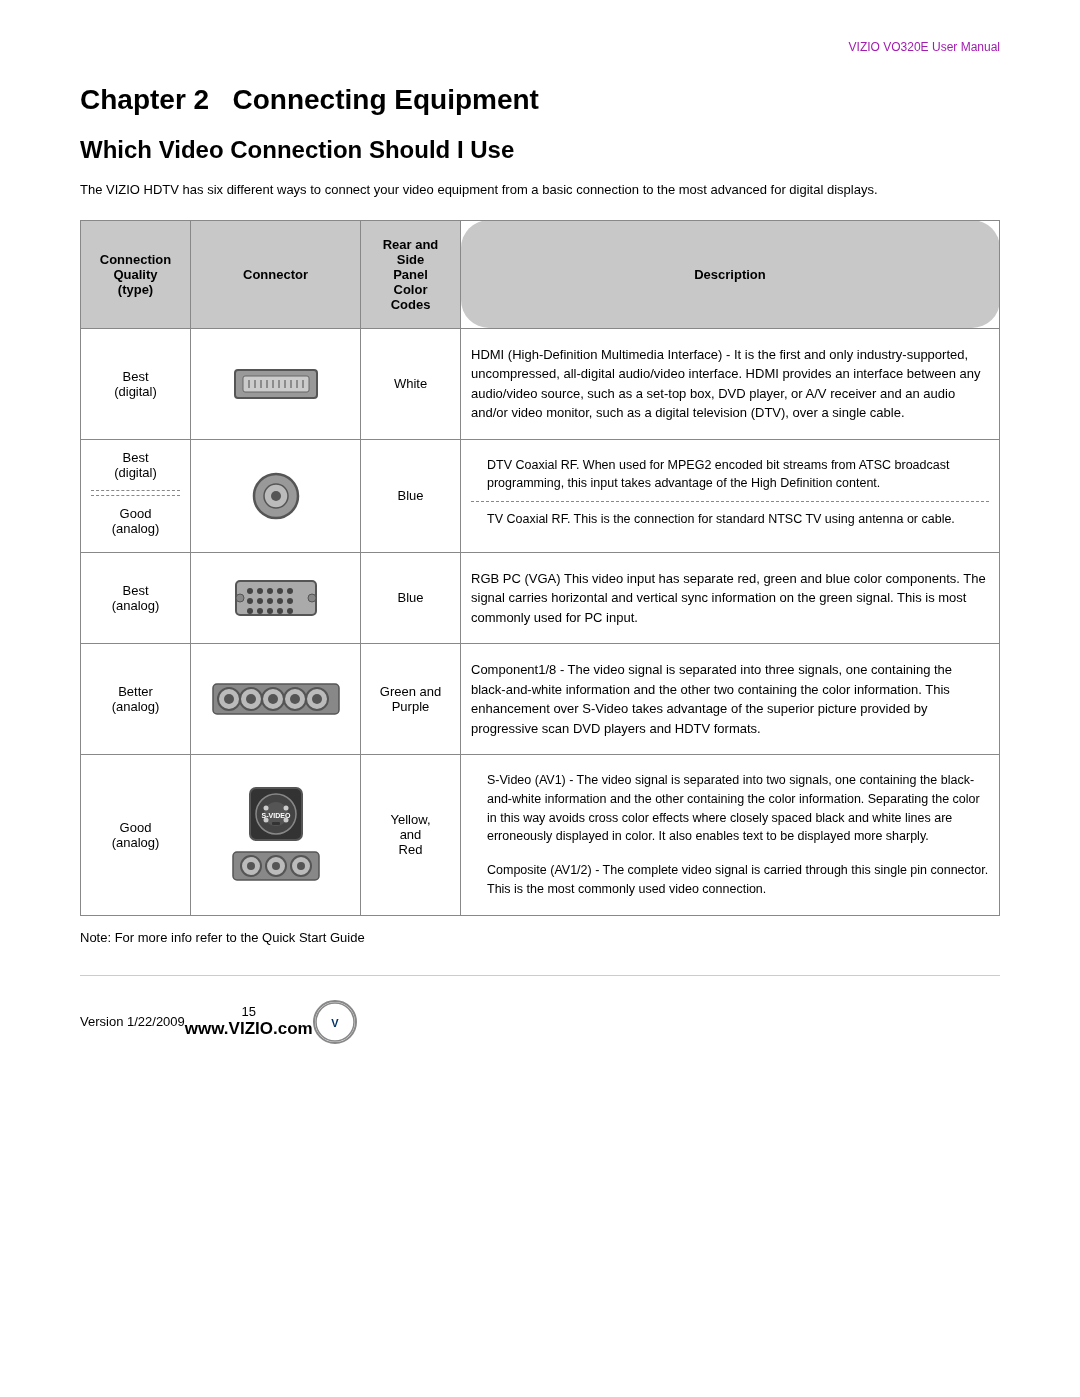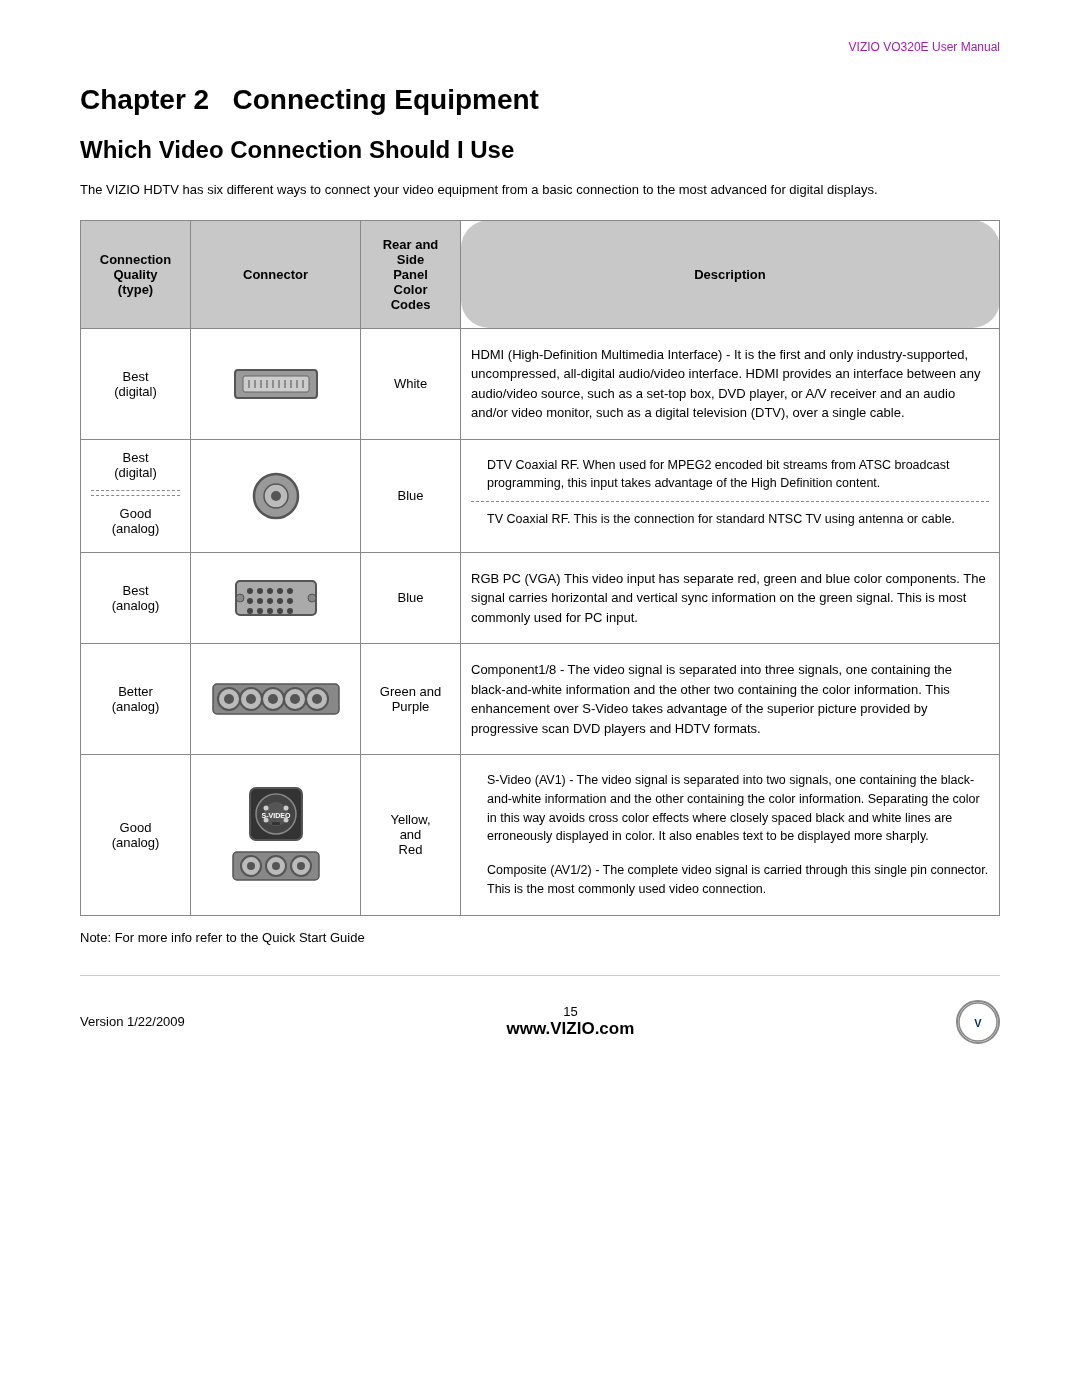--- a/index.html
+++ b/index.html
@@ -76,7 +76,6 @@
     .note-text { font-size: 13px; margin-bottom: 8px; }
     .footer {
       display: flex;
-      justify-content: space-between;
       align-items: center;
       margin-top: 30px;
       border-top: 1px solid #ccc;

